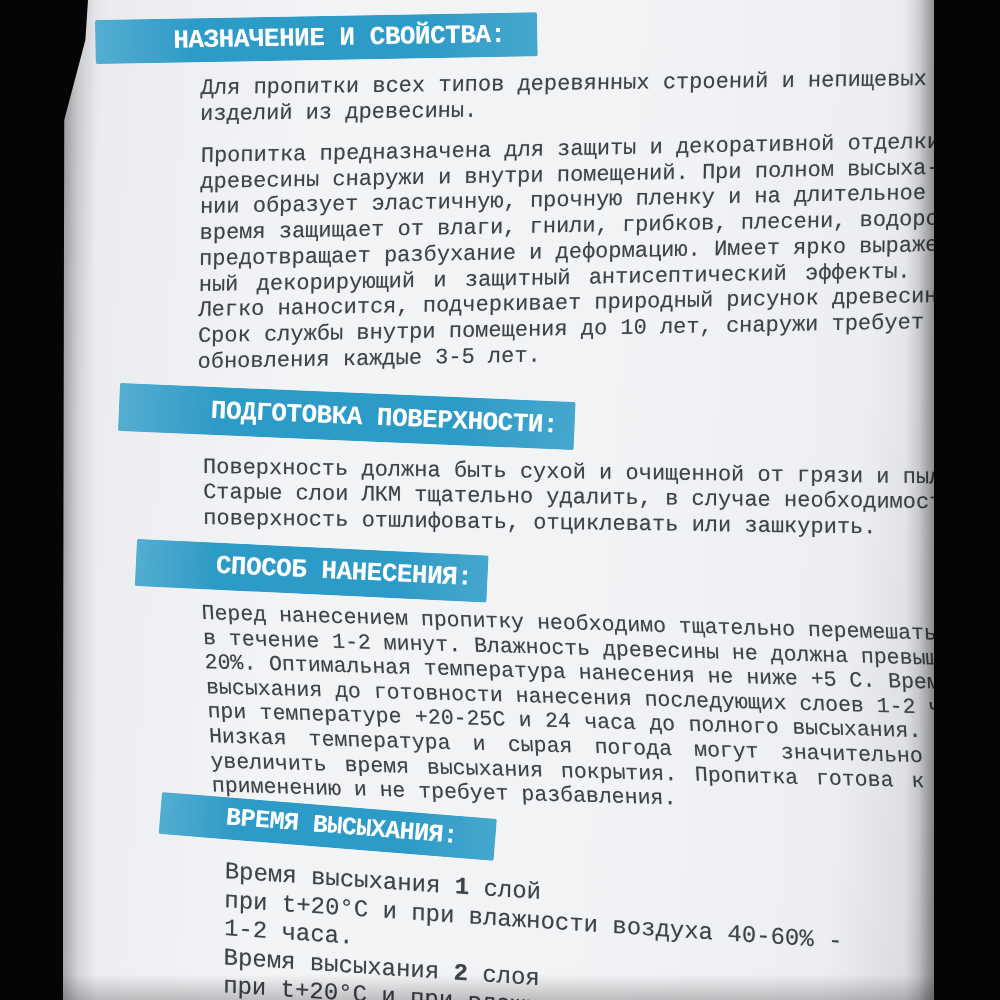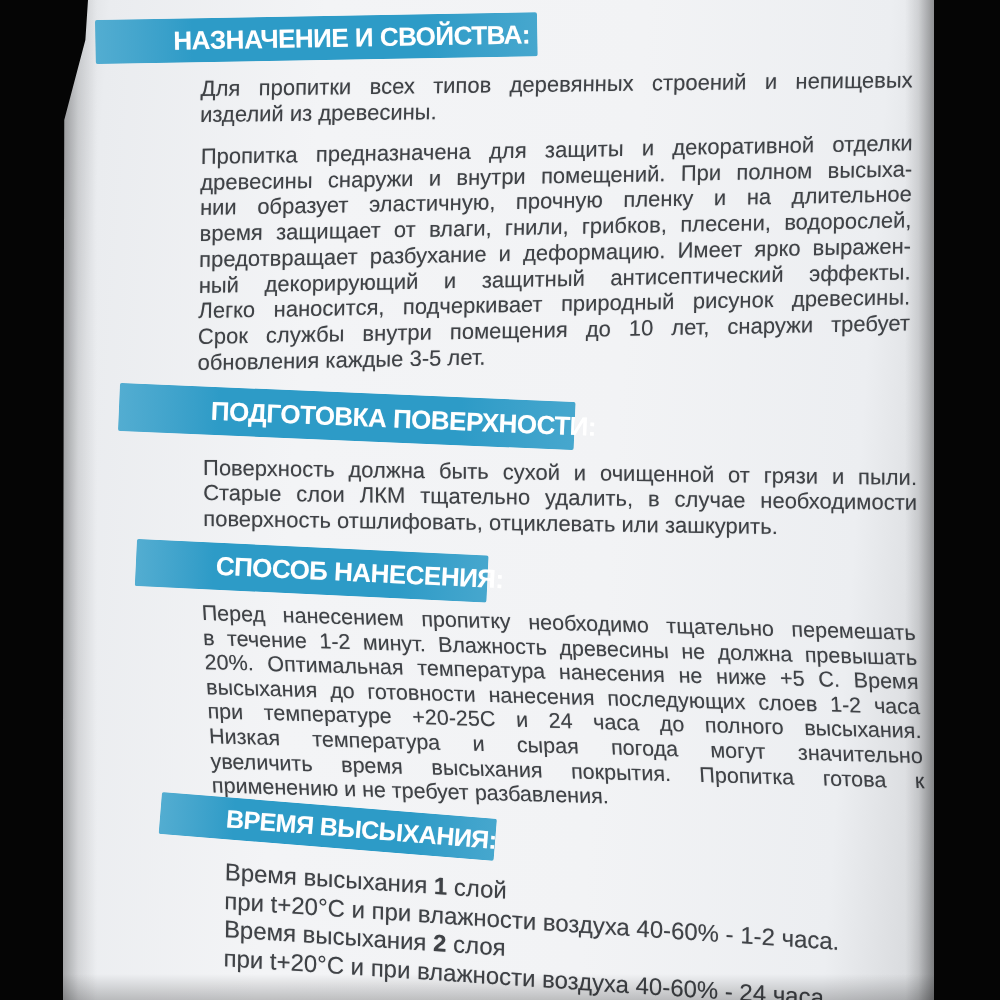--- a/index.html
+++ b/index.html
@@ -4,7 +4,7 @@
 <style>
   html,body{margin:0;padding:0;background:#000;}
   .stage{position:relative;width:1000px;height:1000px;background:#060606;overflow:hidden;
-         font-family:Liberation Sans, sans-serif;}
+         font-family:Liberation Mono, monospace;}
   
   .edge-left{position:absolute;left:0;top:0;bottom:0;width:88px;background:#050505;
              clip-path:polygon(0 0,100% 0,97% 4%,73% 12%,71% 100%,0 100%);z-index:3;}

